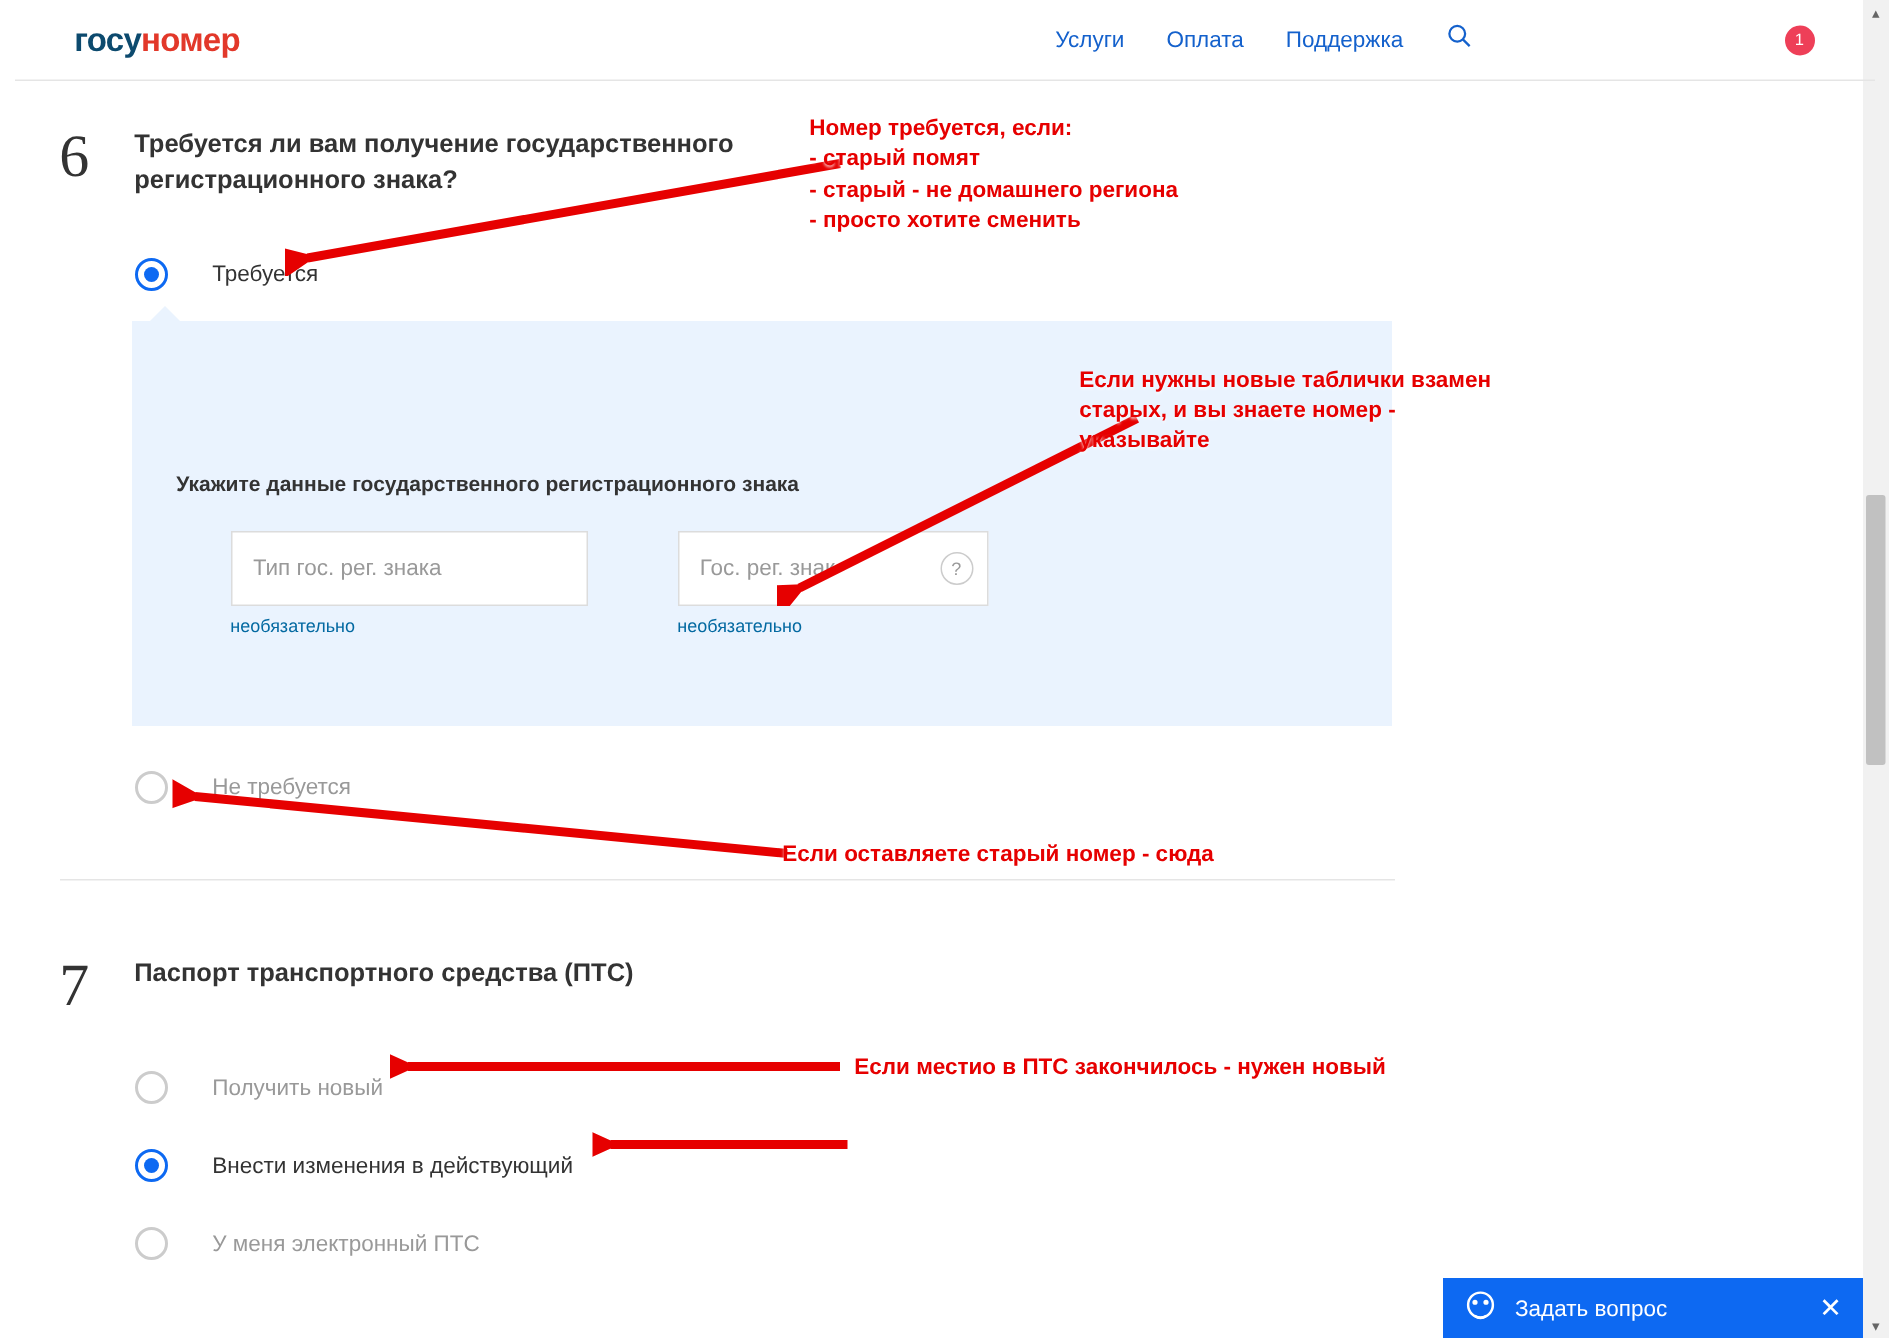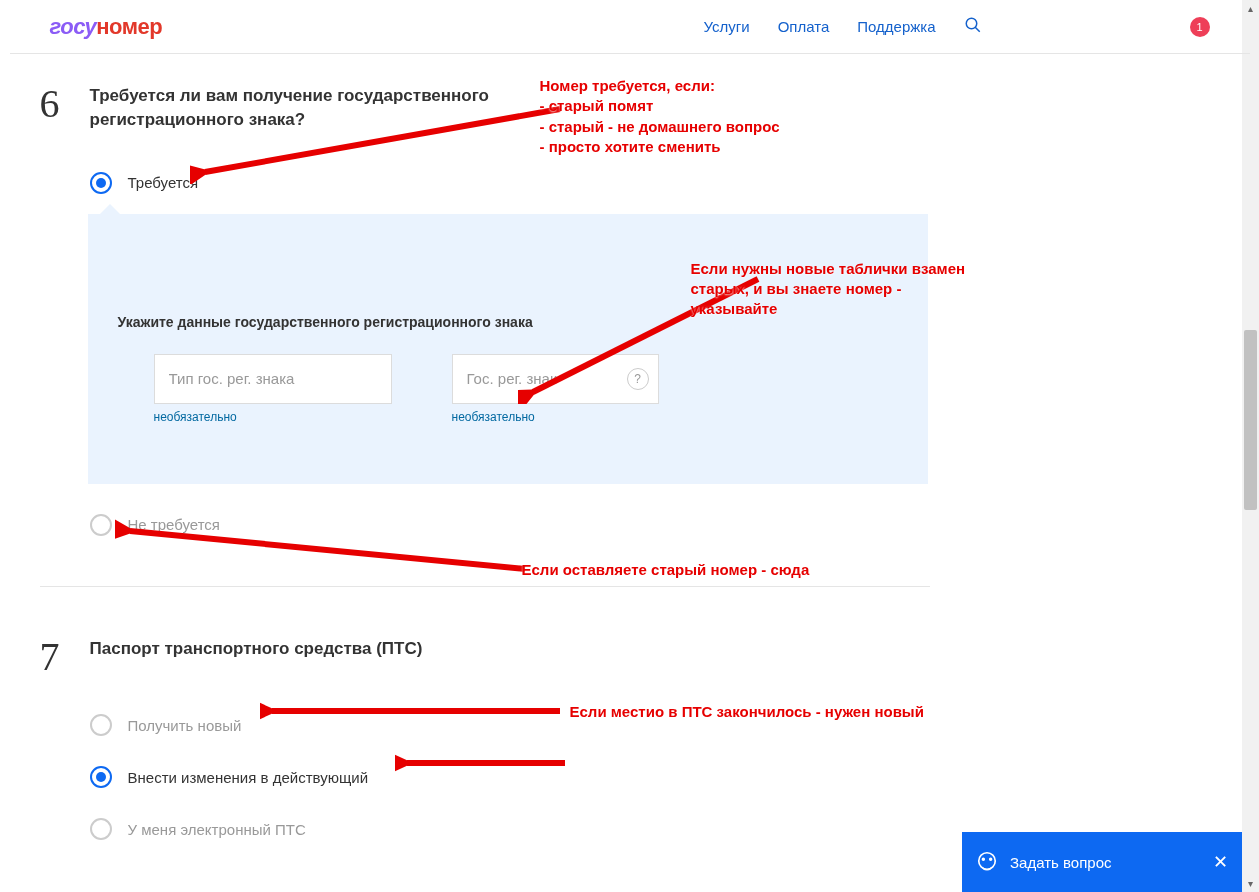--- a/index.html
+++ b/index.html
@@ -10,7 +10,7 @@
   .scrollbar-arrow { position:absolute; left:0; width:17px; height:17px; display:flex; align-items:center; justify-content:center; font-size:10px; color:#666; }
   .header { display: flex; align-items: center; height: 54px; border-bottom: 1px solid #e5e5e5; padding: 0 40px; }
   .logo { font-size: 22px; font-weight: 700; letter-spacing: -0.5px; }
-  .logo .g1 { color: #8b5cf6; font-style: italic; }
+  .logo .g1 { color: #0c4a6e; }
   .logo .g2 { color: #e2382a; }
   .nav { display: flex; gap: 28px; margin-left: auto; align-items: center; }
   .nav a { color: #1461cc; text-decoration: none; font-size: 15px; cursor: pointer; }

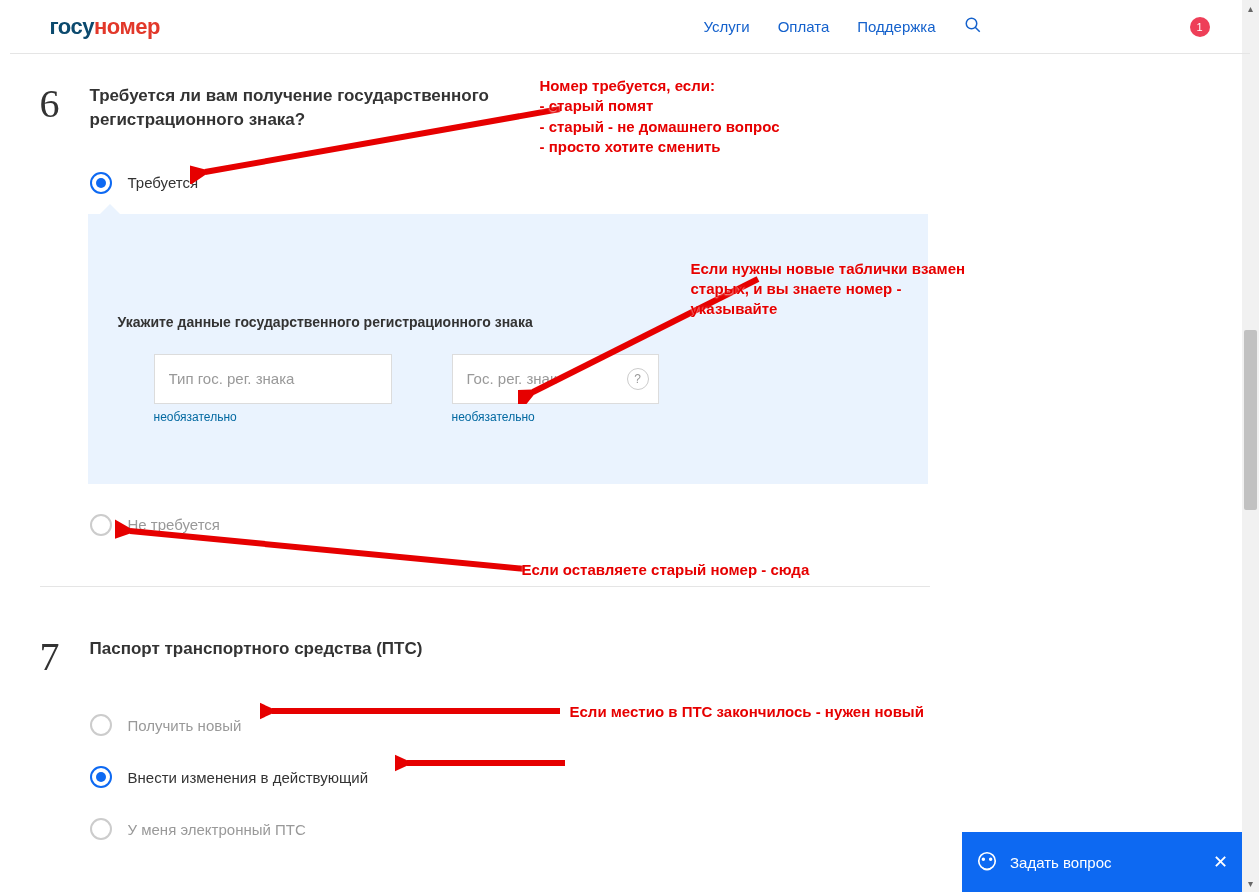--- a/index.html
+++ b/index.html
@@ -83,7 +83,7 @@
 
         <div class="annotation" style="top:-8px; left:450px;">Номер требуется, если:
 - старый помят
-- старый - не домашнего вопрос
+- старый - не домашнего региона
 - просто хотите сменить</div>
         <svg class="arrow-svg" style="top:20px; left:100px; width:380px; height:80px;" viewBox="0 0 380 80">
           <defs>

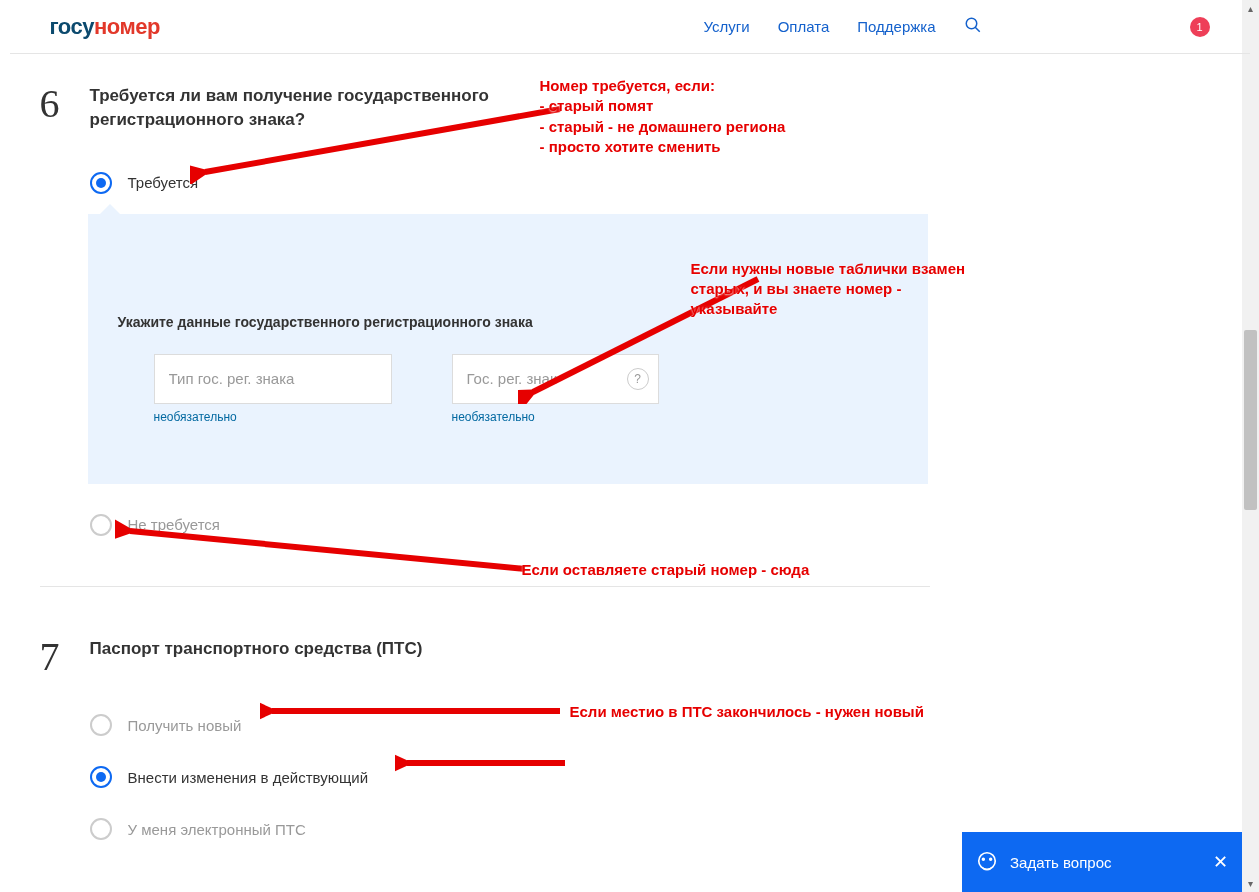--- a/index.html
+++ b/index.html
@@ -22,7 +22,7 @@
   .step-num { font-size: 40px; font-weight: 300; color: #333; width: 50px; flex-shrink: 0; line-height:1; font-family: Georgia, serif; }
   .section-body { flex: 1; position: relative; }
   .section-title { font-size: 17px; font-weight: 700; color: #333; margin-bottom: 24px; line-height:1.4; max-width:430px; }
-  .radio-row { display: flex; align-items: center; margin-bottom: 20px; cursor: pointer; }
+  .radio-row { display: flex; align-items: center; margin-bottom: 20px; cursor: pointer; gap: 14px; }
   .radio { width: 22px; height: 22px; border: 2px solid #ccc; border-radius: 50%; margin-right: 16px; display: flex; align-items: center; justify-content: center; flex-shrink:0; }
   .radio.selected { border-color: #0d69f2; }
   .radio.selected::after { content: ""; width: 10px; height: 10px; background: #0d69f2; border-radius: 50%; }

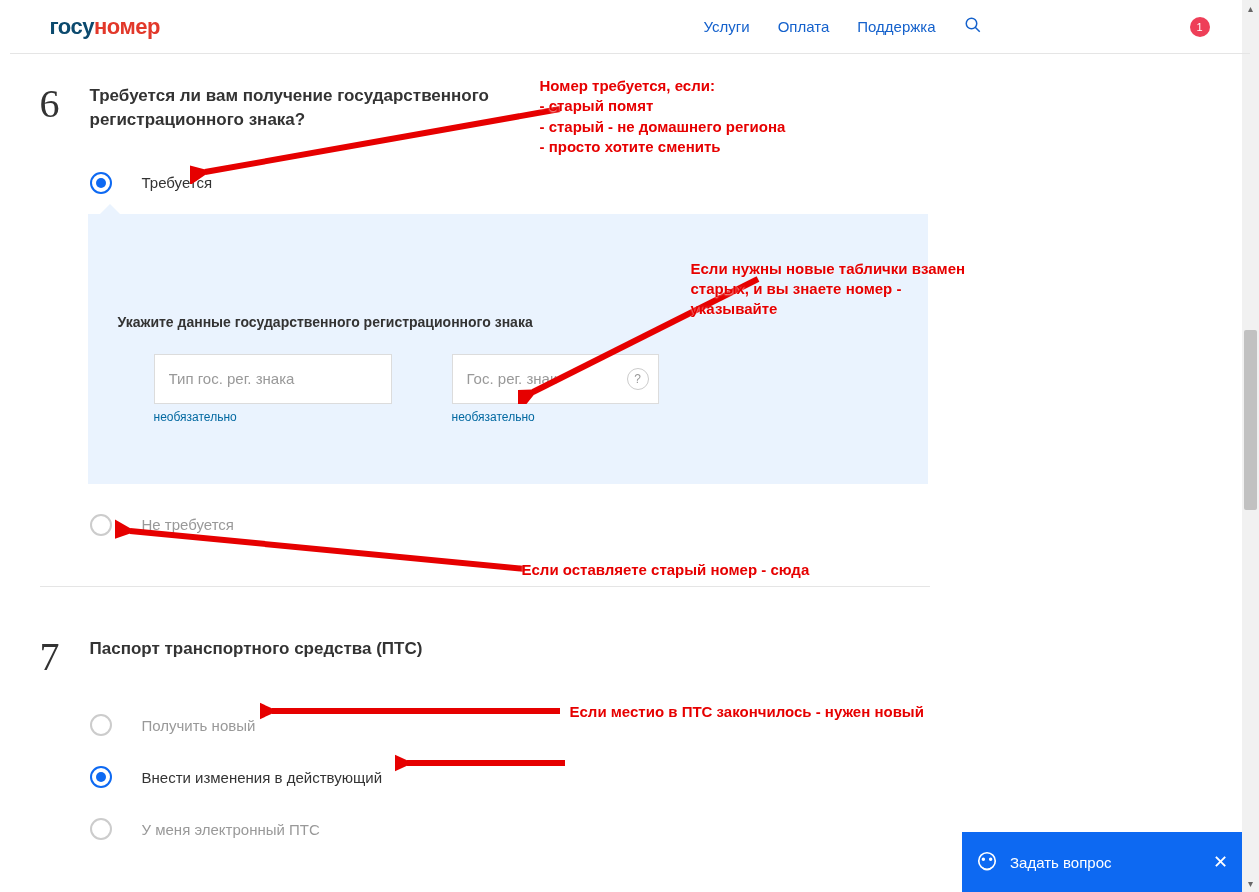--- a/index.html
+++ b/index.html
@@ -100,7 +100,7 @@
         </div>
 
         <div class="panel">
-          <div class="annotation" style="top:30px; left:603px; width:300px;margin-top:15px;">Если нужны новые таблички взамен старых, и вы знаете номер - указывайте</div>
+          <div class="annotation" style="top:30px; left:632px; width:300px;">Если нужны новые таблички взамен старых, и вы знаете номер - указывайте</div>
           <svg class="arrow-svg" style="top:60px; left:430px; width:250px; height:130px;" viewBox="0 0 250 130">
             <defs>
                 <marker id="ah2" markerWidth="12" markerHeight="12" refX="2" refY="6" orient="auto">

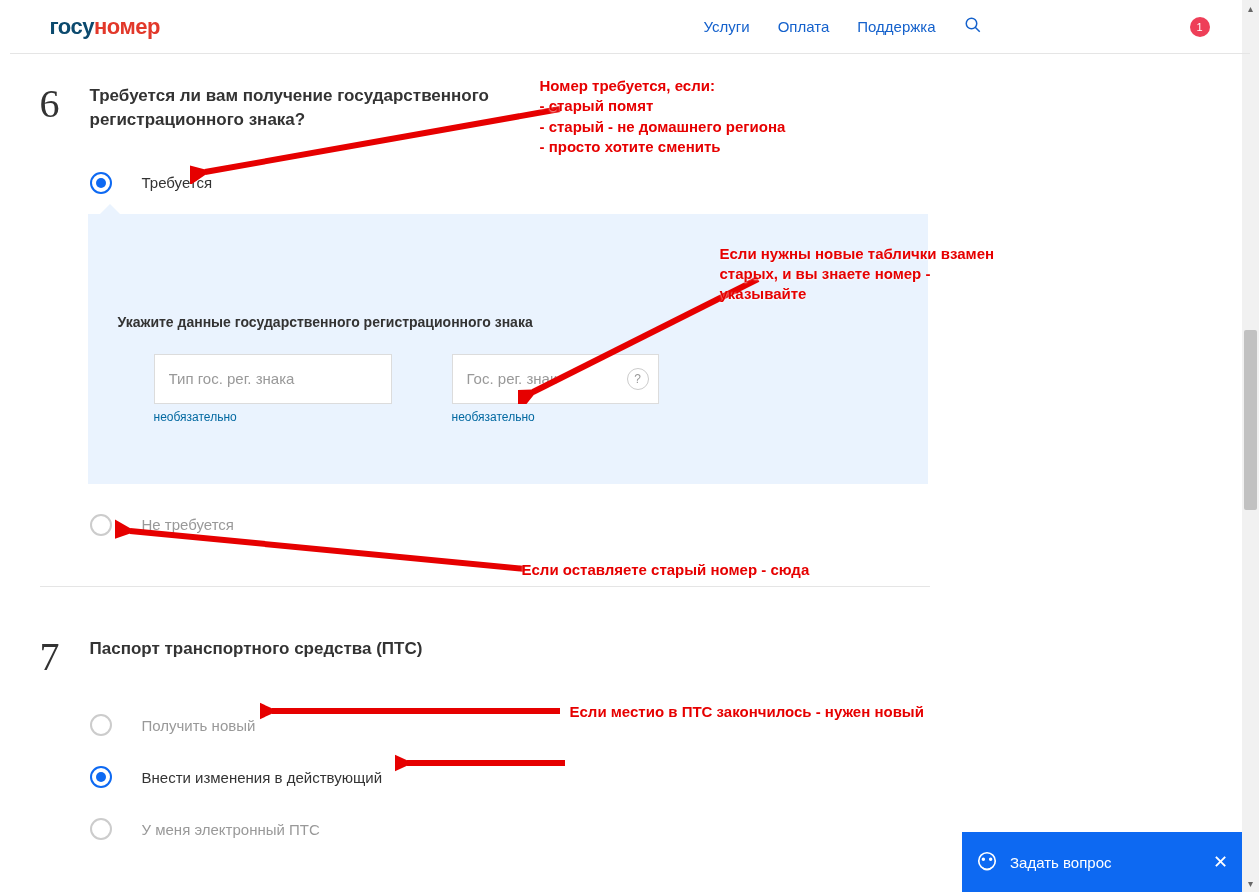--- a/index.html
+++ b/index.html
@@ -42,7 +42,7 @@
   .divider { height:1px; background:#e5e5e5; margin: 30px 0 50px 0; width:890px; }
   .annotation { position: absolute; color: #e60000; font-size: 15px; font-weight:700; line-height:1.35; text-shadow: 0 1px 2px rgba(255,255,255,0.8); white-space: pre-line; z-index:5; }
   .arrow-svg { position:absolute; z-index:4; pointer-events:none; }
-  .chat-bar { position: fixed; bottom: 0; right: 17px; width: 280px; height: 60px; background: #0d69f2; color: #fff; display: flex; align-items: center; padding: 0 14px; font-size: 15px; }
+  .chat-bar { position: fixed; bottom: 0; right: 17px; width: 280px; height: 40px; background: #0d69f2; color: #fff; display: flex; align-items: center; padding: 0 14px; font-size: 15px; }
   .chat-icon { margin-right: 12px; }
   .chat-bar .close { margin-left: auto; cursor:pointer; font-size:18px; }
 </style>

